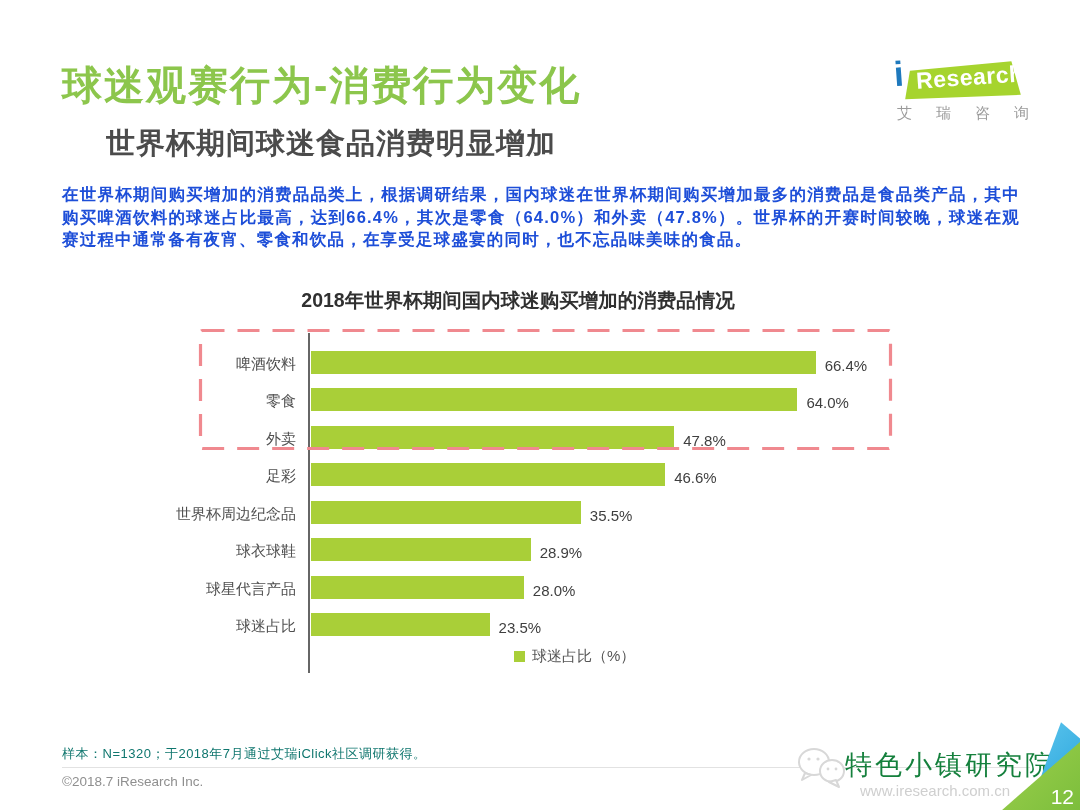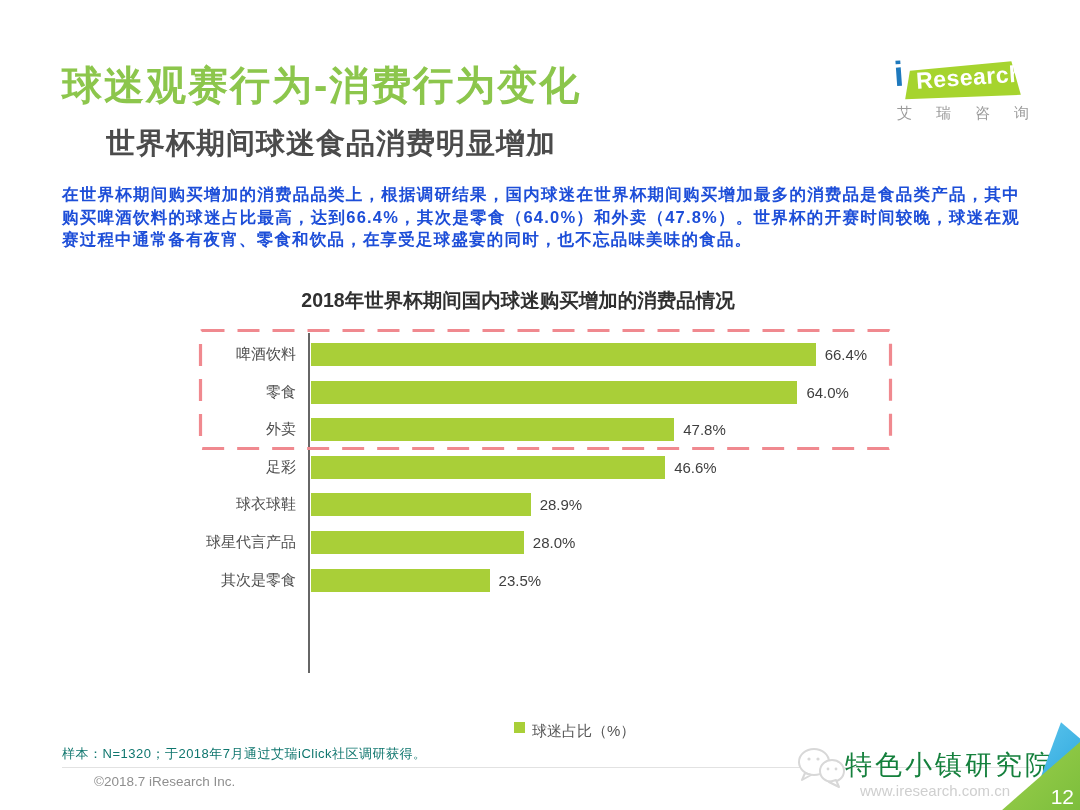--- a/index.html
+++ b/index.html
@@ -41,7 +41,7 @@
   
   .chart-title{left:168px;top:287px;width:700px;text-align:center;font-size:19.5px;font-weight:700;color:#303030;}
   #chart-rows{left:155px;top:336px;width:760px;}
-  .chart-row{display:flex;align-items:center;height:37.55px;}
+  .chart-row{display:flex;align-items:flex-end;height:37.55px;}
   .chart-row .cat{width:150px;box-sizing:border-box;padding-right:9px;text-align:right;font-size:15px;color:#4f4f4f;flex:none;}
   .chart-row .bar{height:23px;margin-left:6px;flex:none;}
   .chart-row .val{margin-left:9px;font-size:15px;color:#3f3f3f;flex:none;}

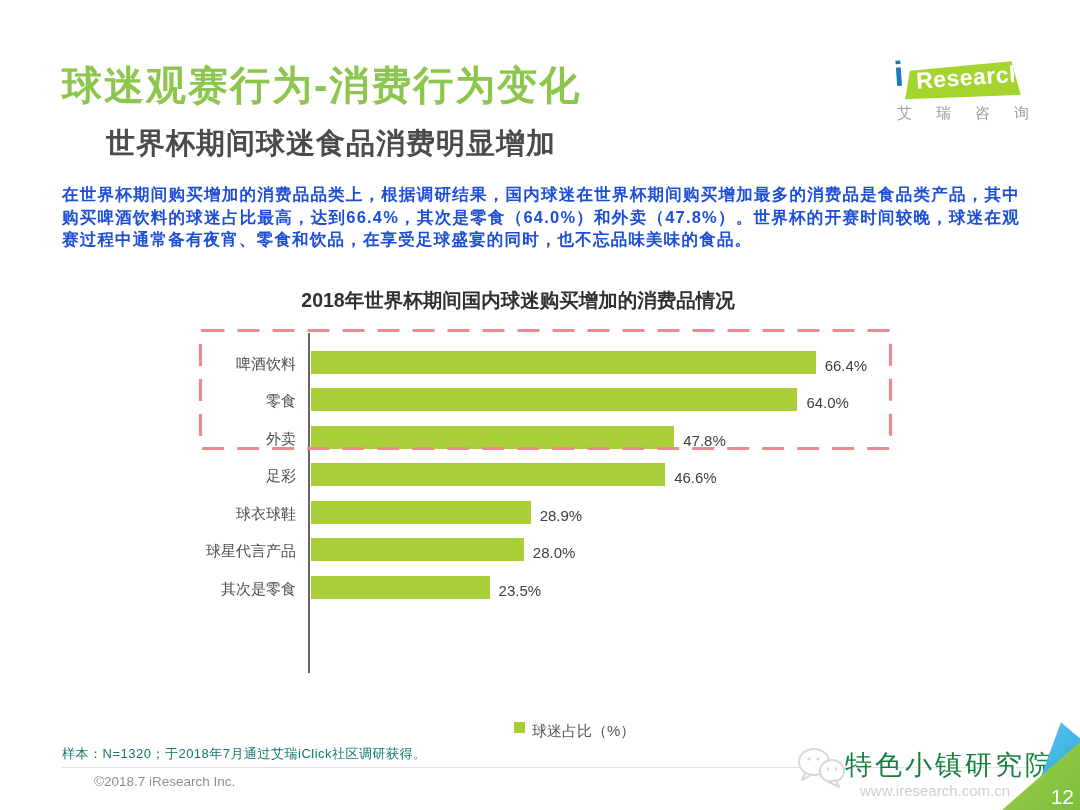--- a/index.html
+++ b/index.html
@@ -116,6 +116,11 @@
       <div class="val">46.6%</div>
     </div>
     <div class="chart-row">
+      <div class="cat">世界杯周边纪念品</div>
+      <div class="bar" style="width: 269.8px; background: rgb(169, 207, 56);"></div>
+      <div class="val">35.5%</div>
+    </div>
+    <div class="chart-row">
       <div class="cat">球衣球鞋</div>
       <div class="bar" style="width: 219.64px; background: rgb(169, 207, 56);"></div>
       <div class="val">28.9%</div>

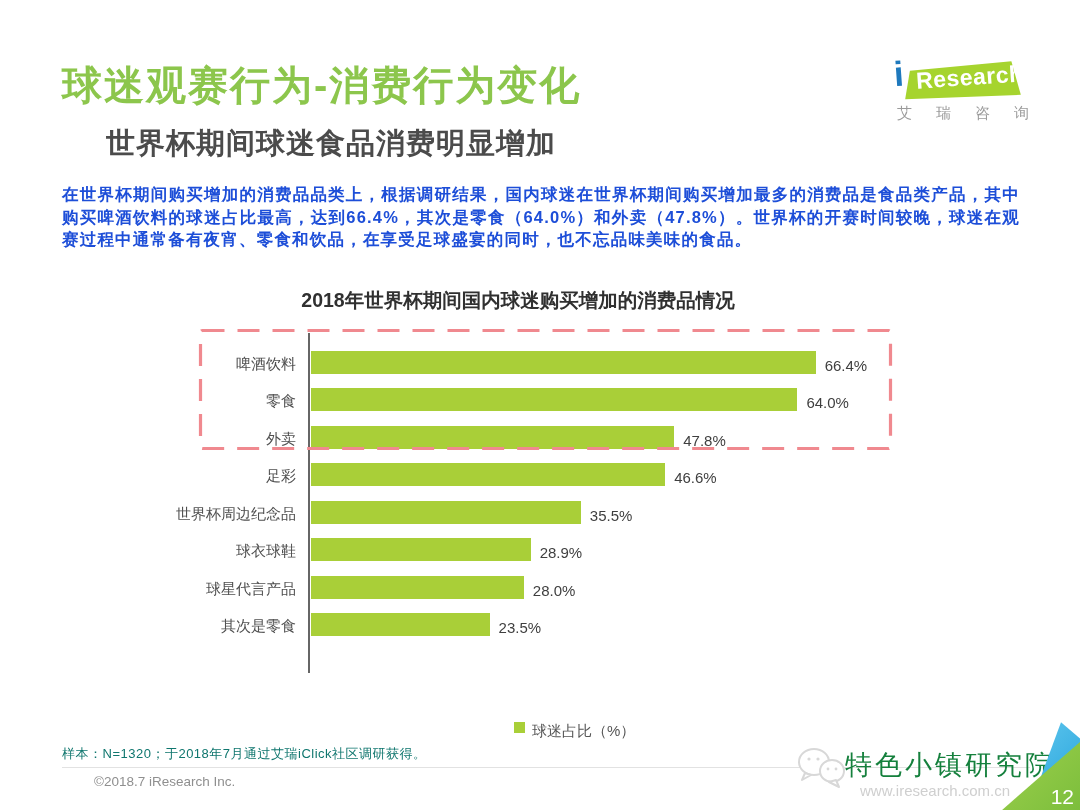--- a/index.html
+++ b/index.html
@@ -131,7 +131,7 @@
       <div class="val">28.0%</div>
     </div>
     <div class="chart-row">
-      <div class="cat">其次是零食</div>
+      <div class="cat">球迷占比</div>
       <div class="bar" style="width: 178.6px; background: rgb(169, 207, 56);"></div>
       <div class="val">23.5%</div>
     </div>

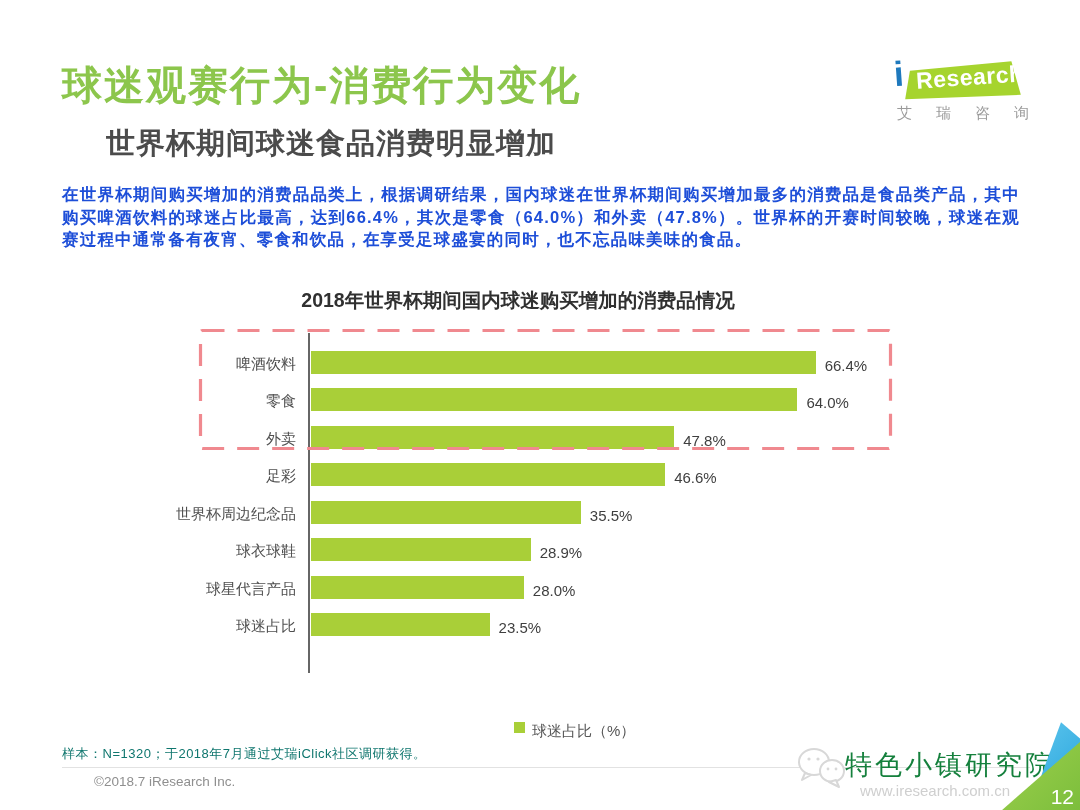--- a/index.html
+++ b/index.html
@@ -46,7 +46,7 @@
   .chart-row .bar{height:23px;margin-left:6px;flex:none;}
   .chart-row .val{margin-left:9px;font-size:15px;color:#3f3f3f;flex:none;}
   .axis-line{left:308px;top:333px;width:2px;height:340px;background:#666;}
-  .legend{left:514px;top:722px;display:flex;}
+  .legend{left:514px;top:647px;display:flex;align-items:center;}
   .legend .swatch{width:11px;height:11px;margin-right:7px;flex:none;}
   .legend .legend-text{font-size:15px;color:#555;}
   .highlight-box{left:193px;top:323px;}

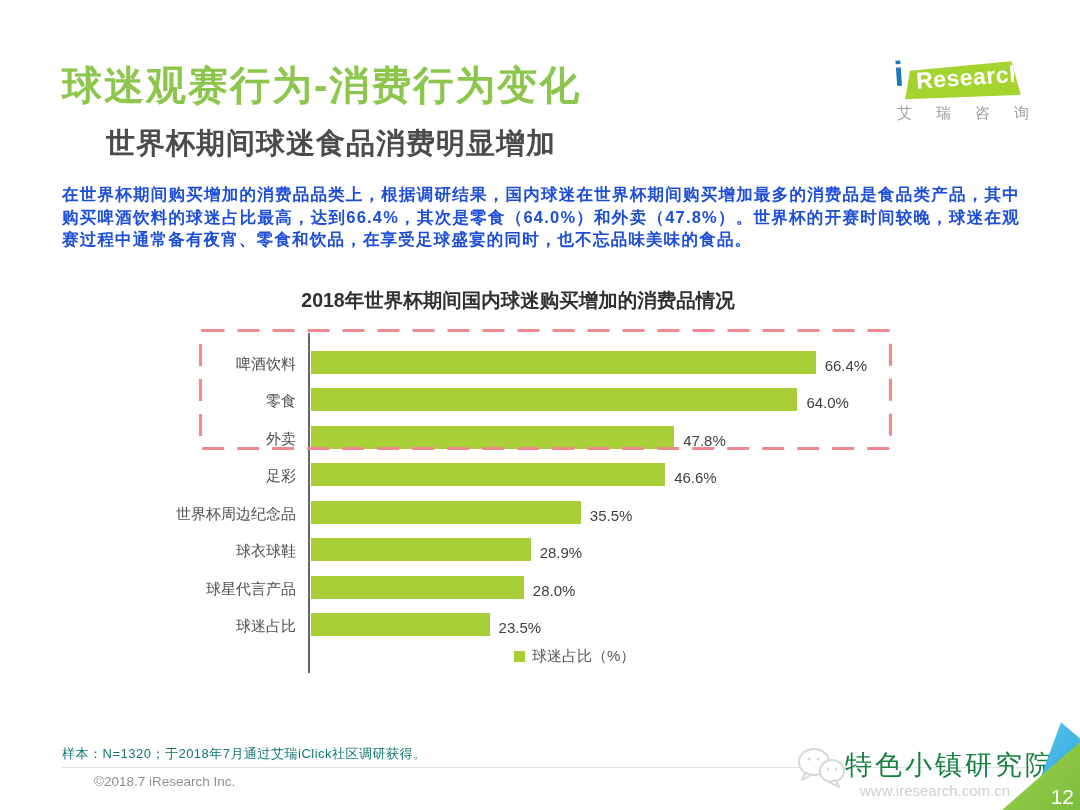--- a/index.html
+++ b/index.html
@@ -54,7 +54,7 @@
   
   .sample-note{left:62px;top:745px;font-size:13px;color:#0f766e;letter-spacing:.5px;text-align:right;}
   .footer-divider{left:62px;top:767px;width:968px;height:1px;background:#e2e2e2;}
-  .copyright{left:62px;top:774px;font-size:13.5px;color:#8f8f8f;margin-left:32px;}
+  .copyright{left:62px;top:774px;font-size:13.5px;color:#8f8f8f;}
 
   
   .wm-icon{left:795px;top:744px;}

